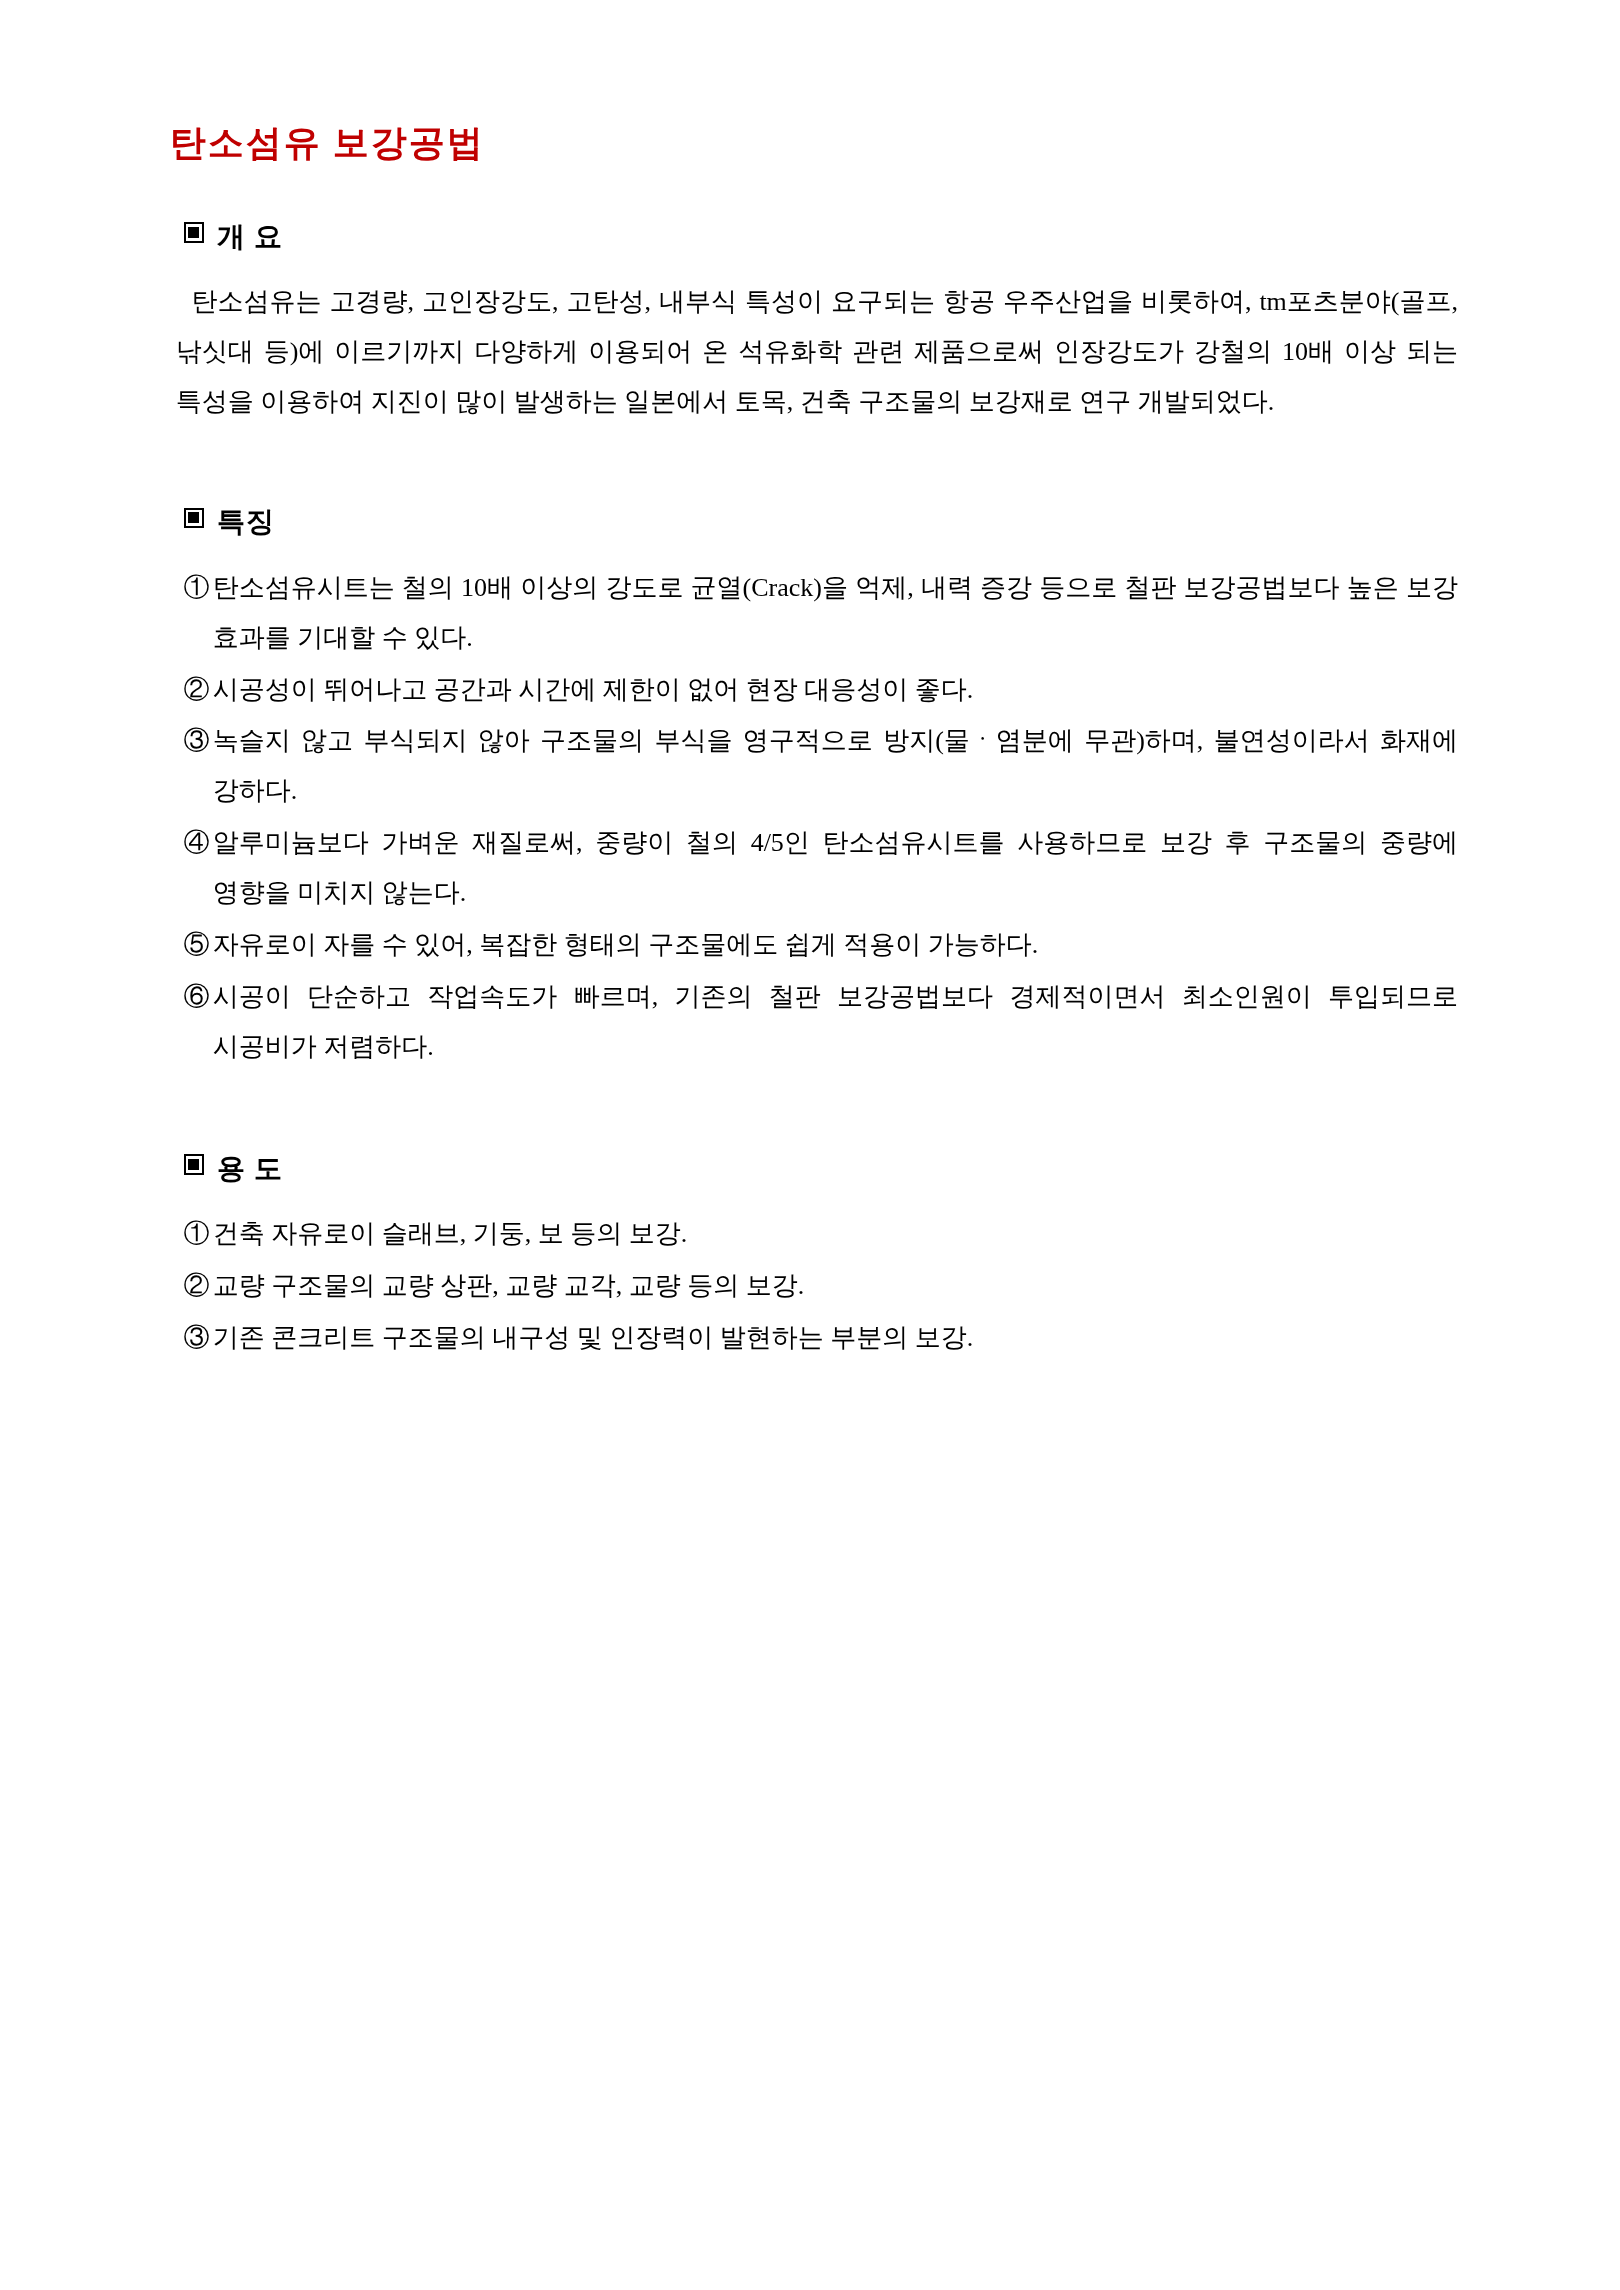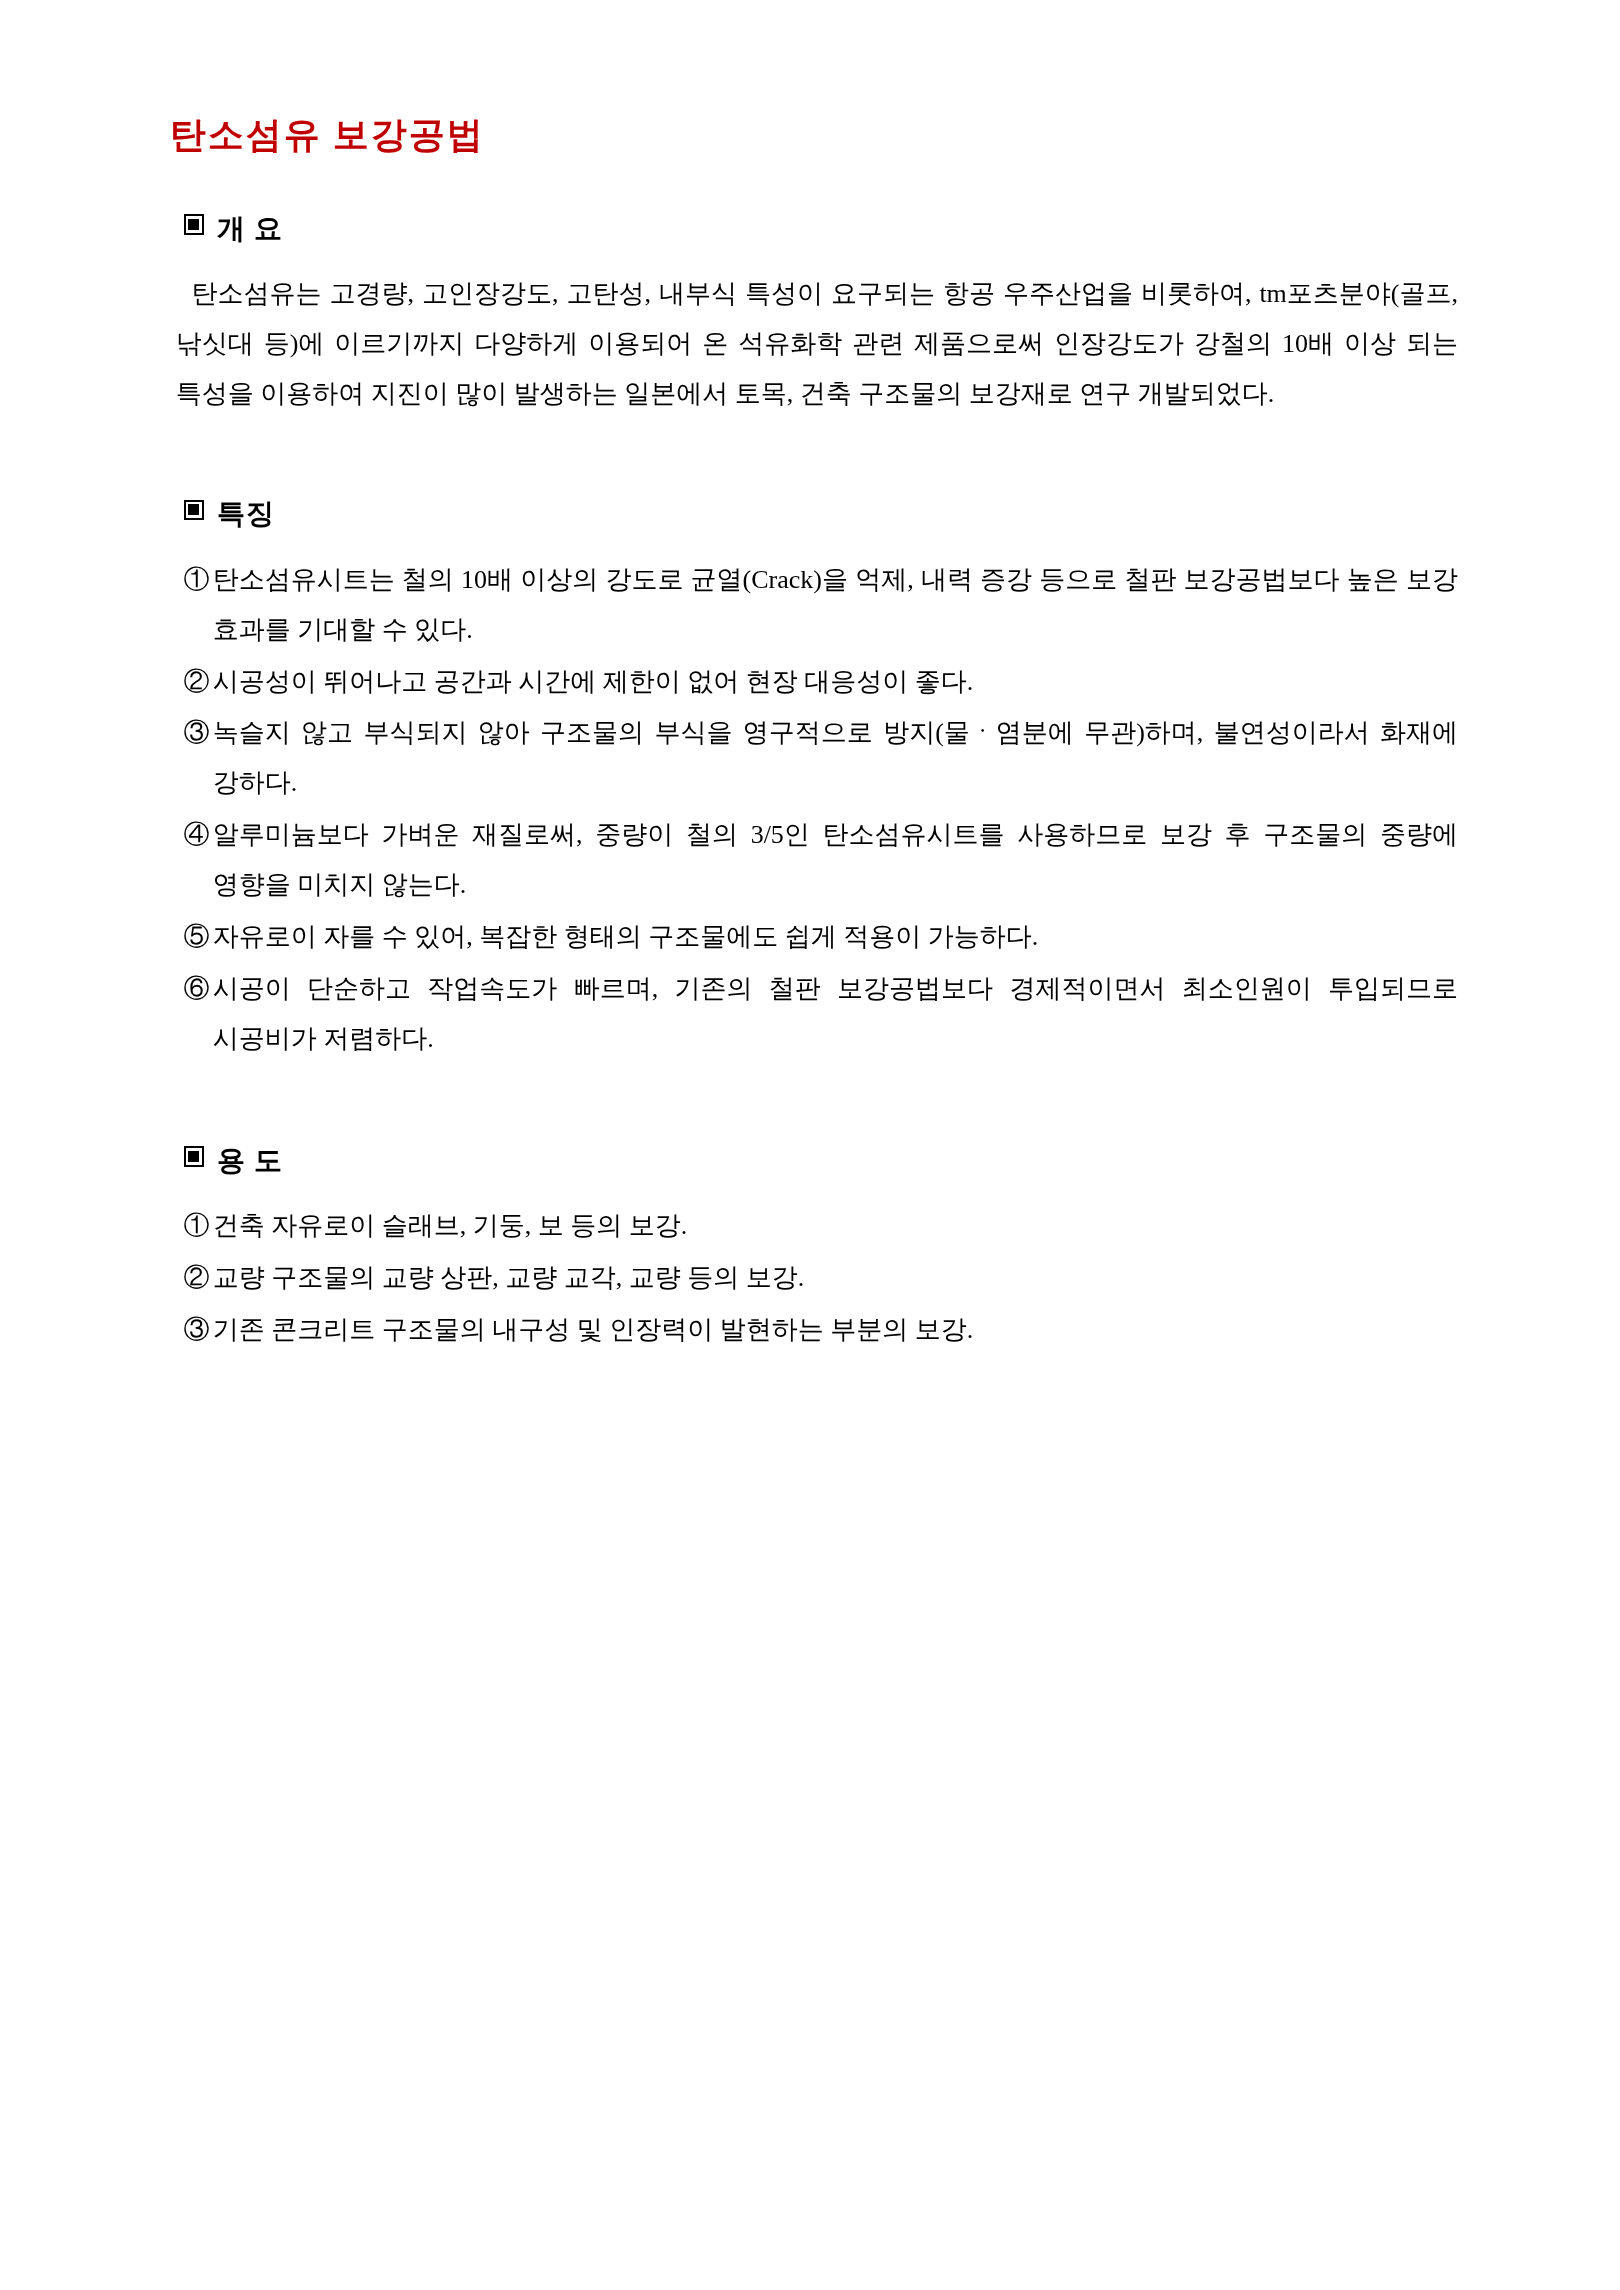--- a/index.html
+++ b/index.html
@@ -16,7 +16,7 @@
     position: relative;
     width: 1620px;
     height: 1701px;
-    margin: 0 auto;
+    margin: 8px auto;
     background: #ffffff;
     box-sizing: border-box;
     padding: 112px 162px 118px 162px;

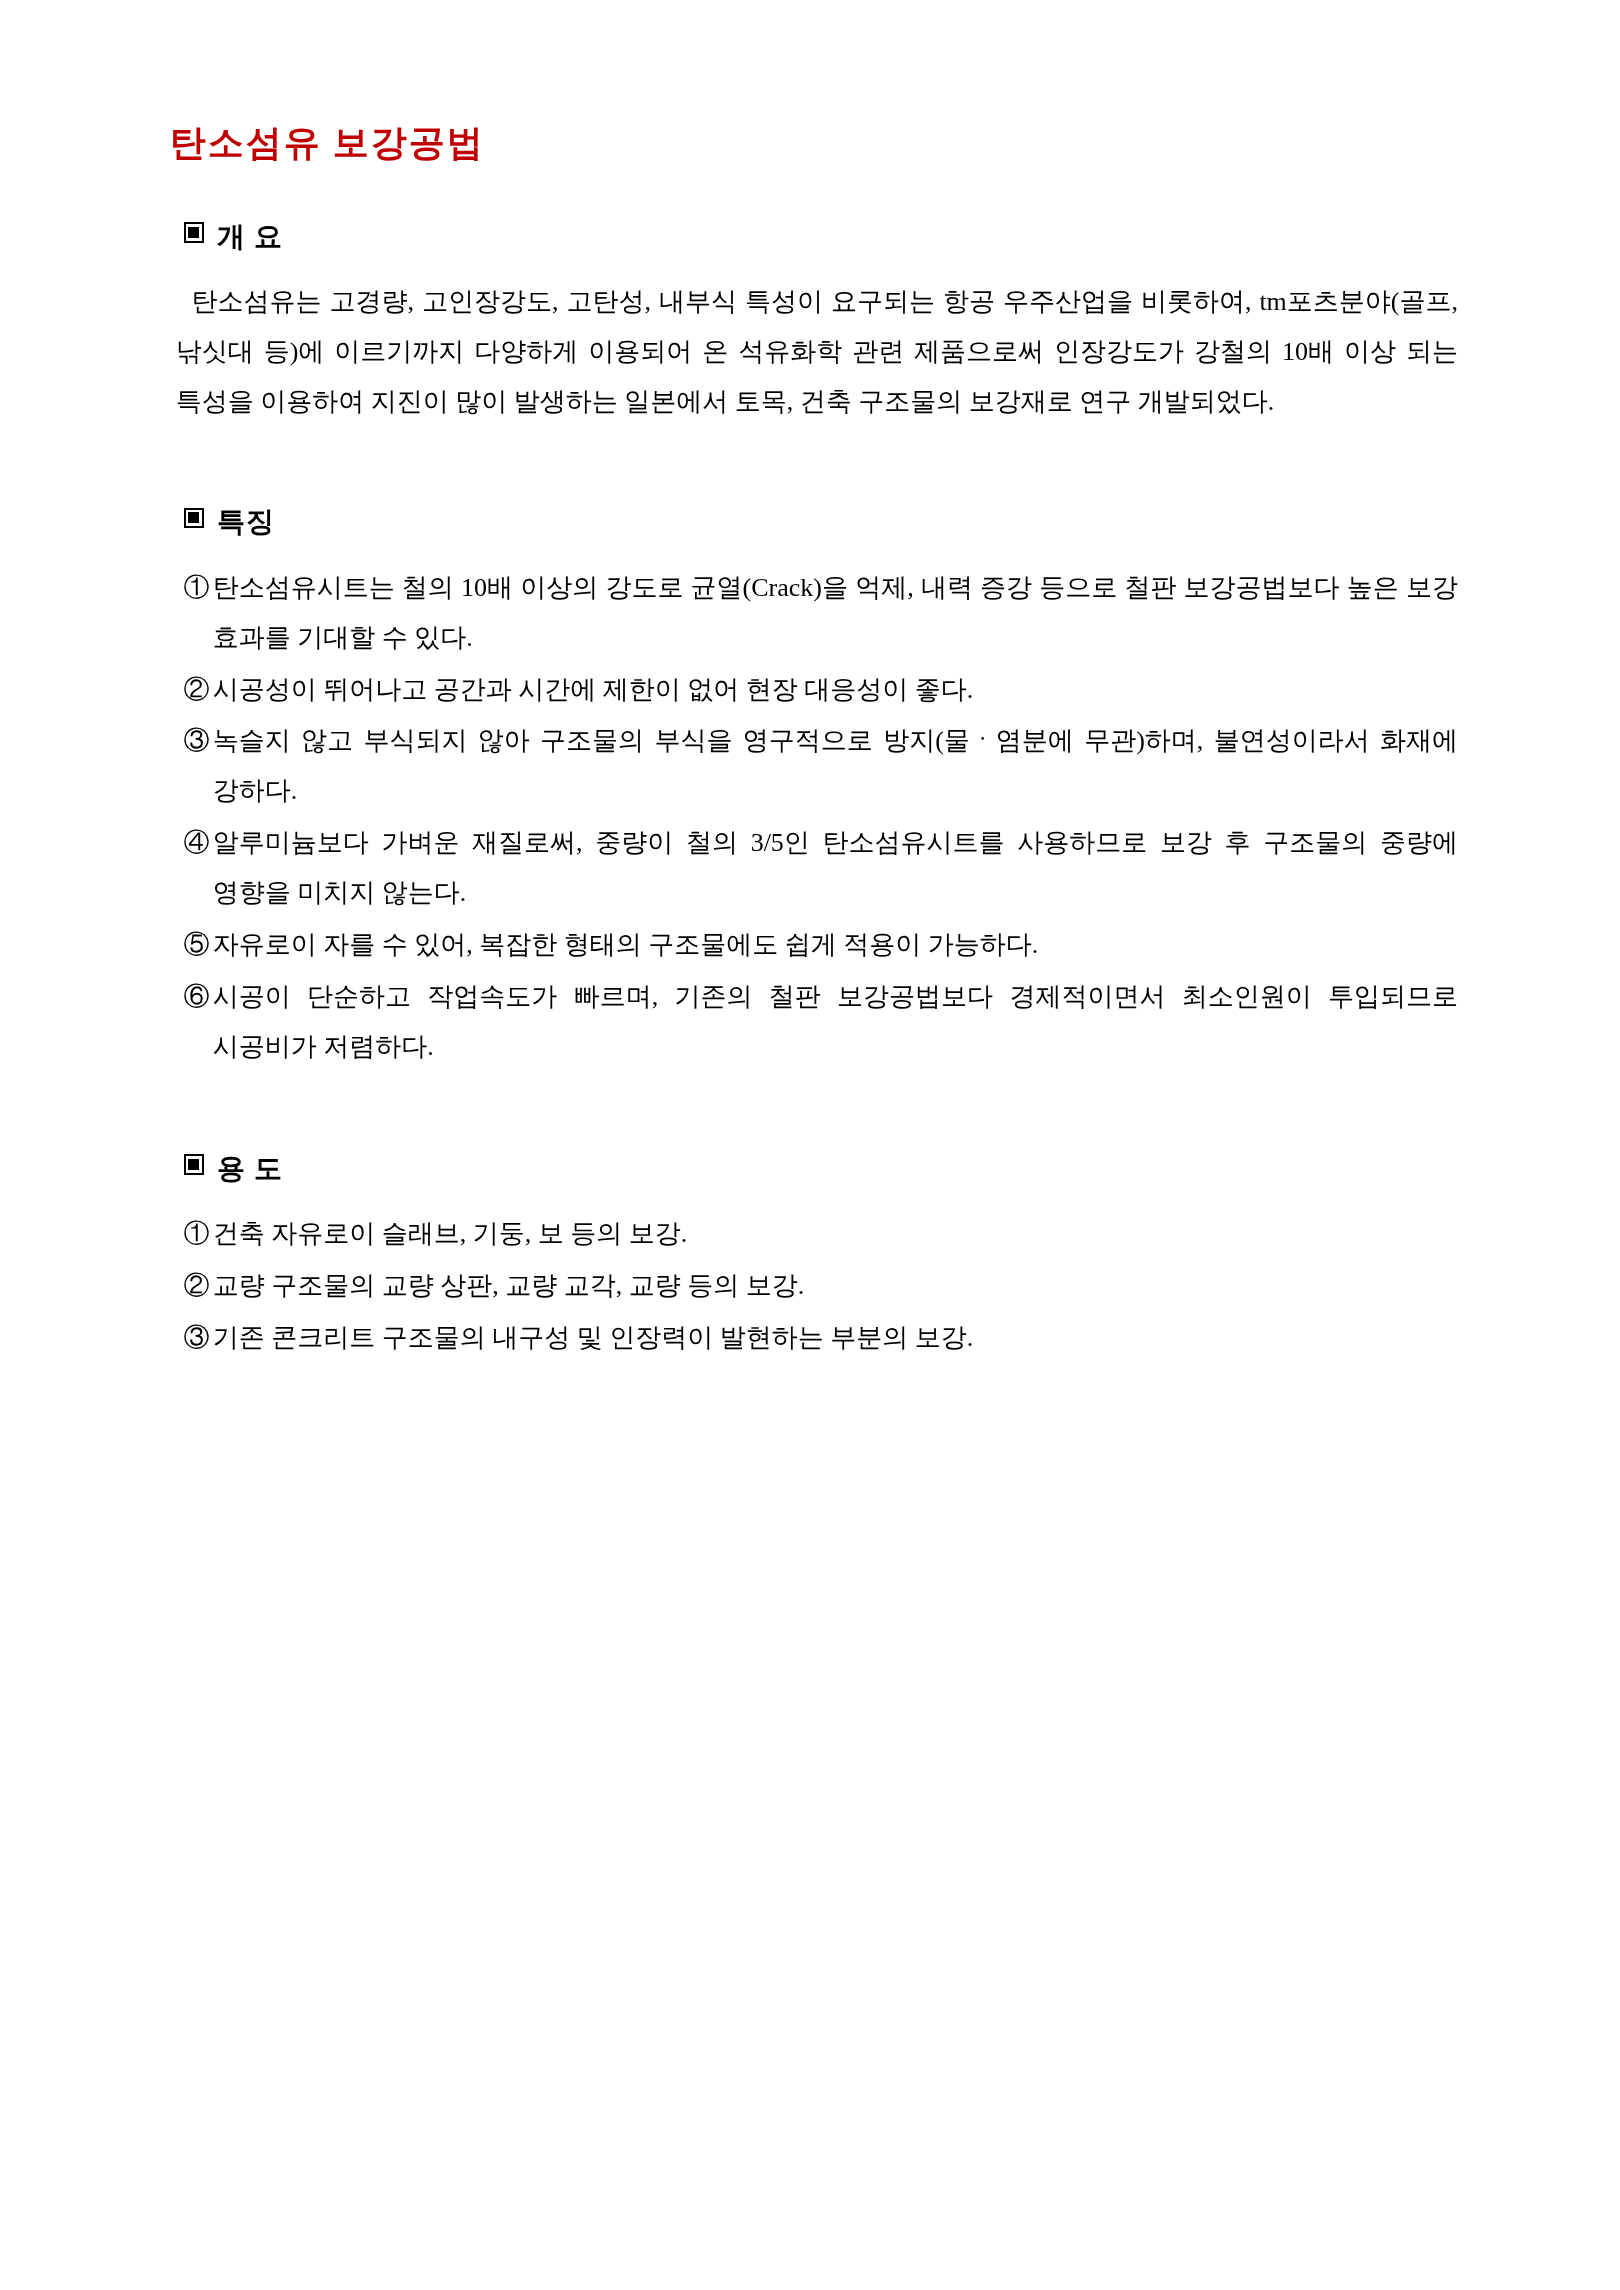--- a/index.html
+++ b/index.html
@@ -147,7 +147,7 @@
         </li>
         <li>
           <span class="marker">④</span>
-          <span class="item-text">알루미늄보다 가벼운 재질로써, 중량이 철의 3/5인 탄소섬유시트를 사용하므로  보강 후 구조물의 중량에 영향을 미치지 않는다.</span>
+          <span class="item-text">알루미늄보다 가벼운 재질로써, 중량이 철의 4/5인 탄소섬유시트를 사용하므로  보강 후 구조물의 중량에 영향을 미치지 않는다.</span>
         </li>
         <li>
           <span class="marker">⑤</span>

